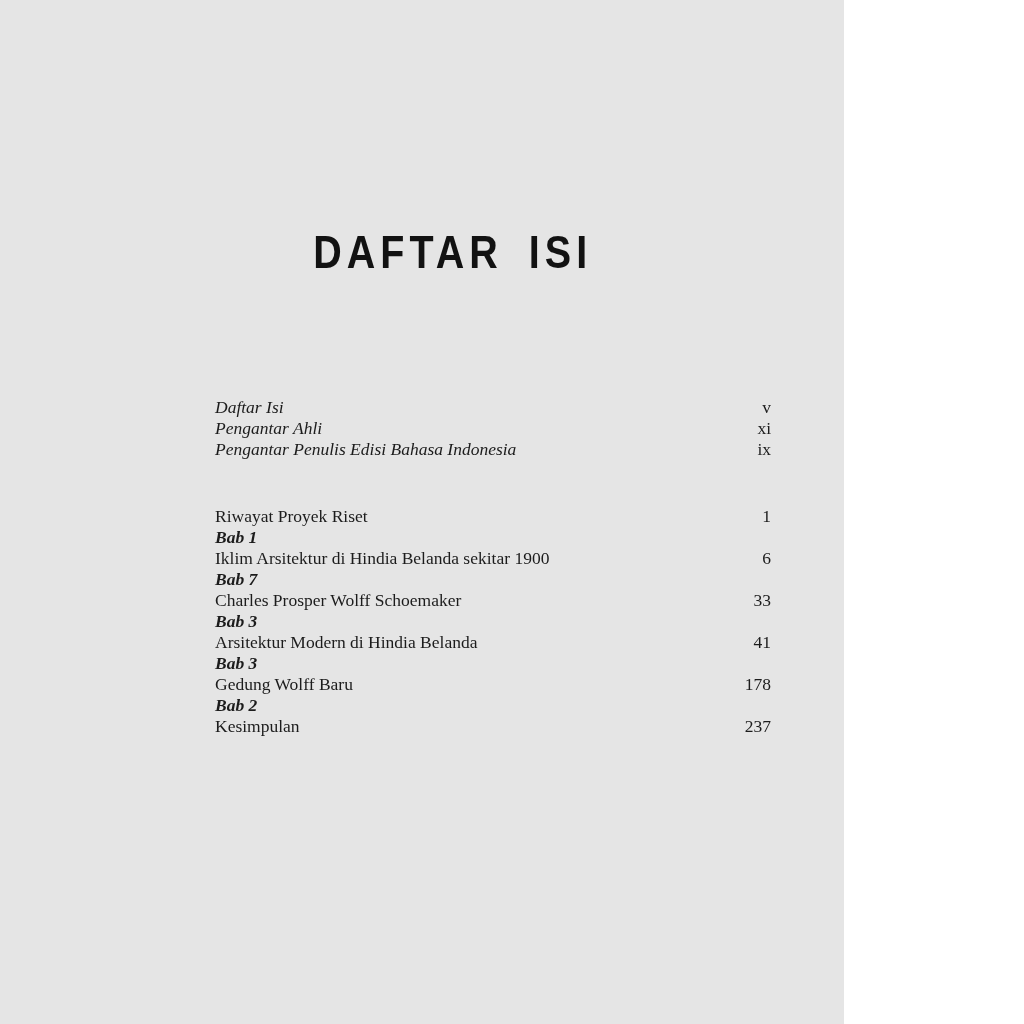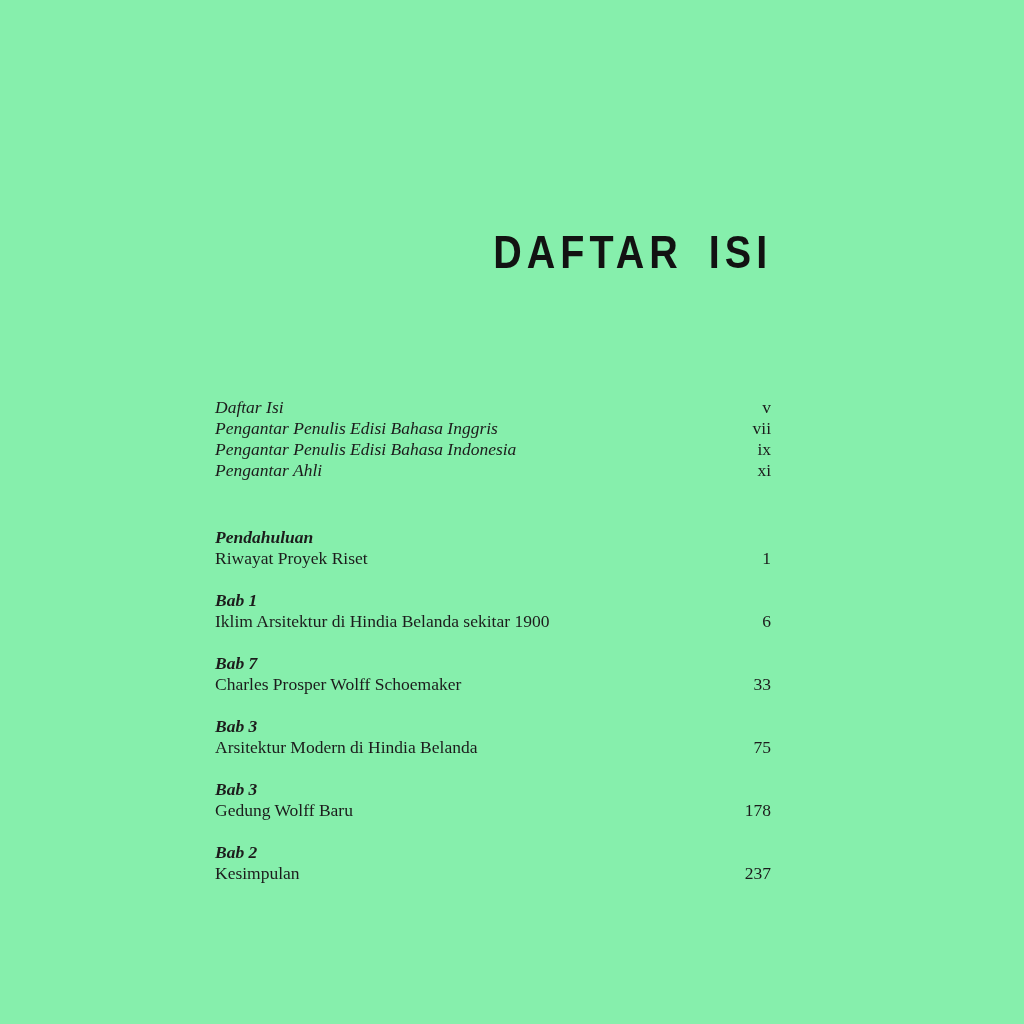--- a/index.html
+++ b/index.html
@@ -9,9 +9,9 @@
   }
   #canvas {
     position: relative;
-    width: 1024px;
+    width: 844px;
     height: 1024px;
-    background: #86efac;
+    background: #e5e5e5;
     overflow: hidden;
     font-family: "Liberation Serif", serif;
     color: #1c1c1c;

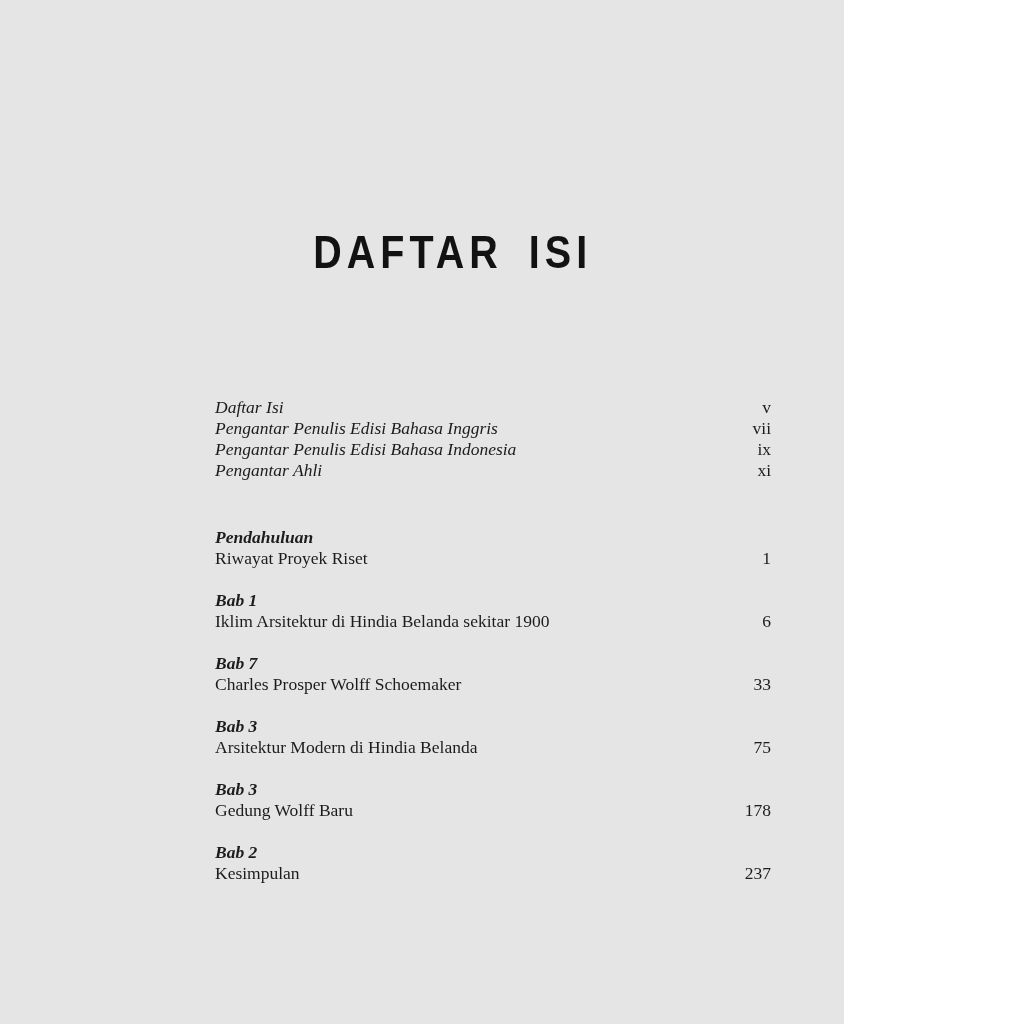--- a/index.html
+++ b/index.html
@@ -75,10 +75,6 @@
           <span class="page-num">v</span>
         </div>
         <div class="row">
-          <span class="label">Pengantar Penulis Edisi Bahasa Inggris</span>
-          <span class="page-num">vii</span>
-        </div>
-        <div class="row">
           <span class="label">Pengantar Penulis Edisi Bahasa Indonesia</span>
           <span class="page-num">ix</span>
         </div>

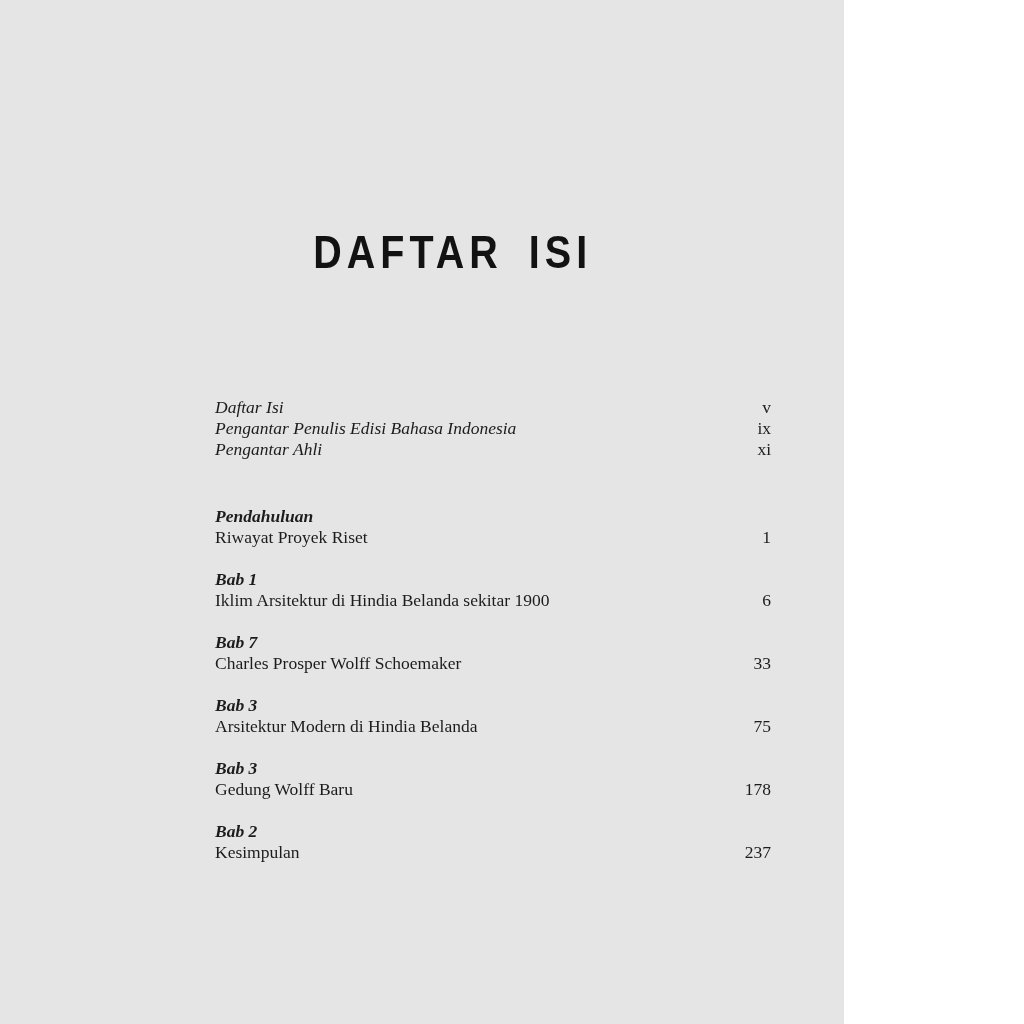--- a/index.html
+++ b/index.html
@@ -75,12 +75,12 @@
           <span class="page-num">v</span>
         </div>
         <div class="row">
+          <span class="label">Pengantar Ahli</span>
+          <span class="page-num">xi</span>
+        </div>
+        <div class="row">
           <span class="label">Pengantar Penulis Edisi Bahasa Indonesia</span>
           <span class="page-num">ix</span>
-        </div>
-        <div class="row">
-          <span class="label">Pengantar Ahli</span>
-          <span class="page-num">xi</span>
         </div>
       </div>
     <div class="sections" id="sections">

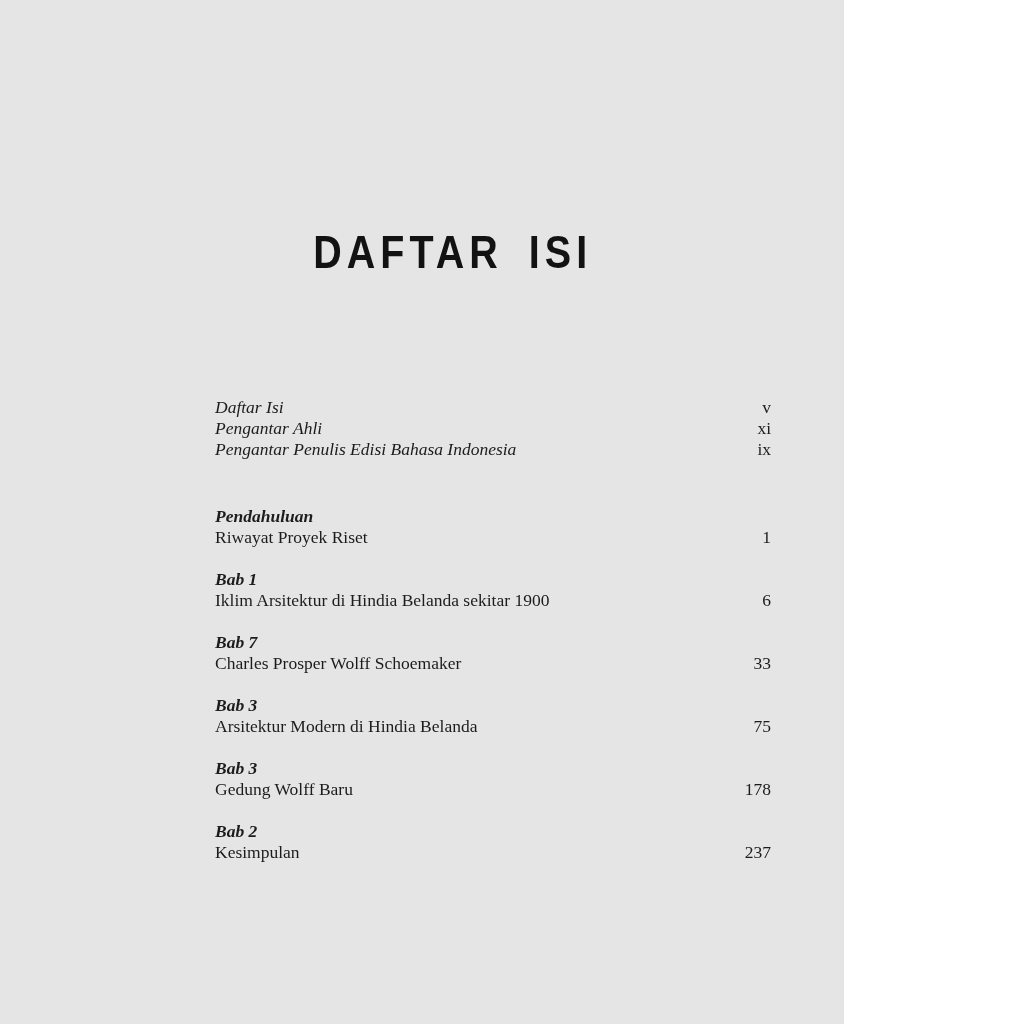--- a/index.html
+++ b/index.html
@@ -85,7 +85,6 @@
       </div>
     <div class="sections" id="sections">
         <div class="section">
-          <div class="section-heading">Pendahuluan</div>
           <div class="row">
             <span class="title">Riwayat Proyek Riset</span>
             <span class="page-num">1</span>

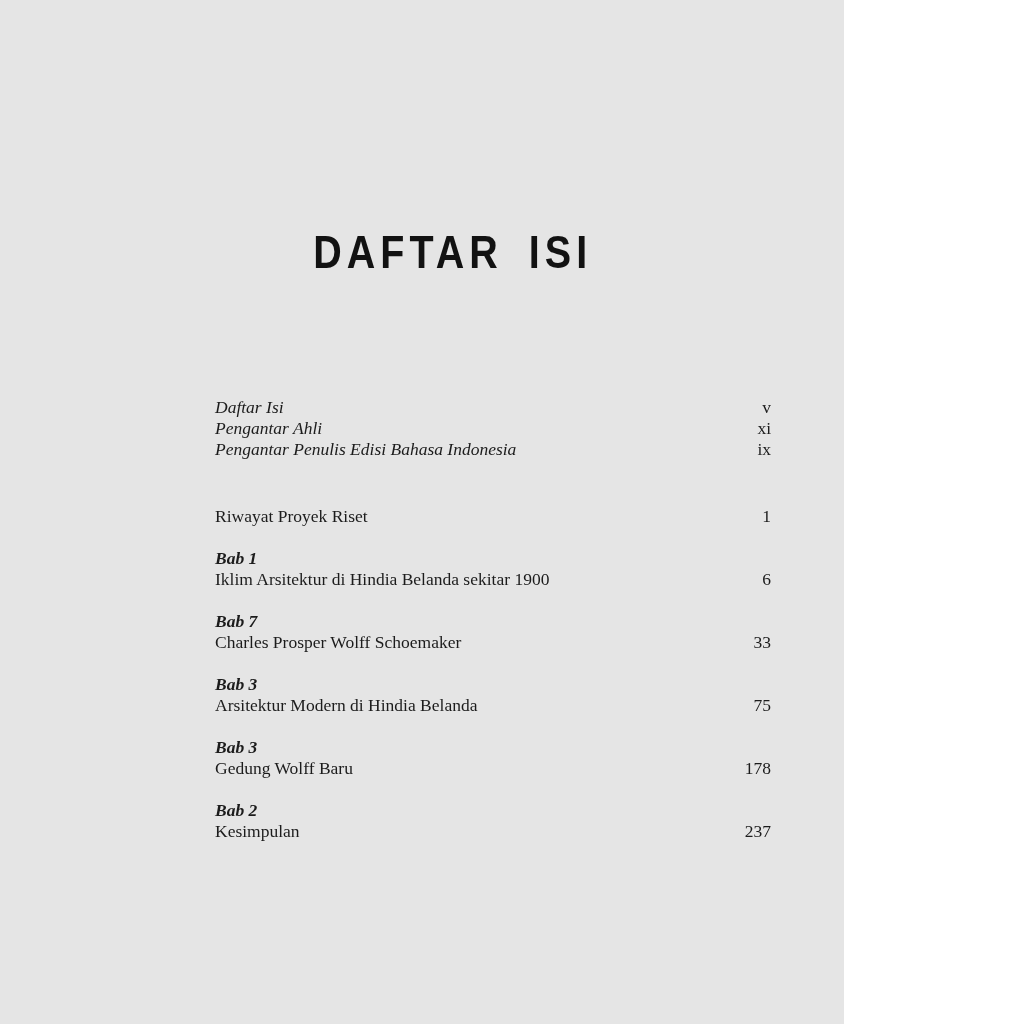--- a/index.html
+++ b/index.html
@@ -55,7 +55,6 @@
     margin-top: 46px;
   }
   .section + .section {
-    margin-top: 21px;
   }
   .section-heading {
     font-weight: bold;

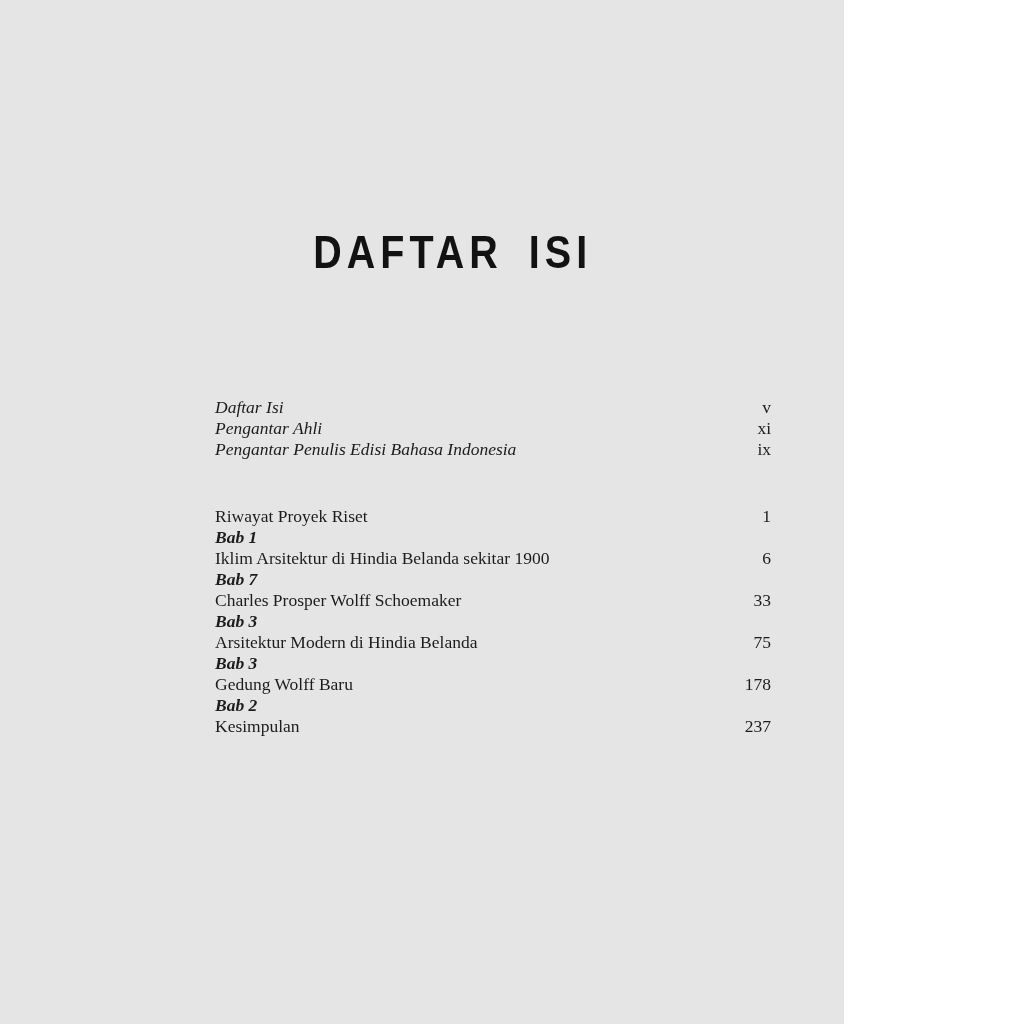--- a/index.html
+++ b/index.html
@@ -107,7 +107,7 @@
           <div class="section-heading">Bab 3</div>
           <div class="row">
             <span class="title">Arsitektur Modern di Hindia Belanda</span>
-            <span class="page-num">75</span>
+            <span class="page-num">41</span>
           </div>
         </div>
         <div class="section">

